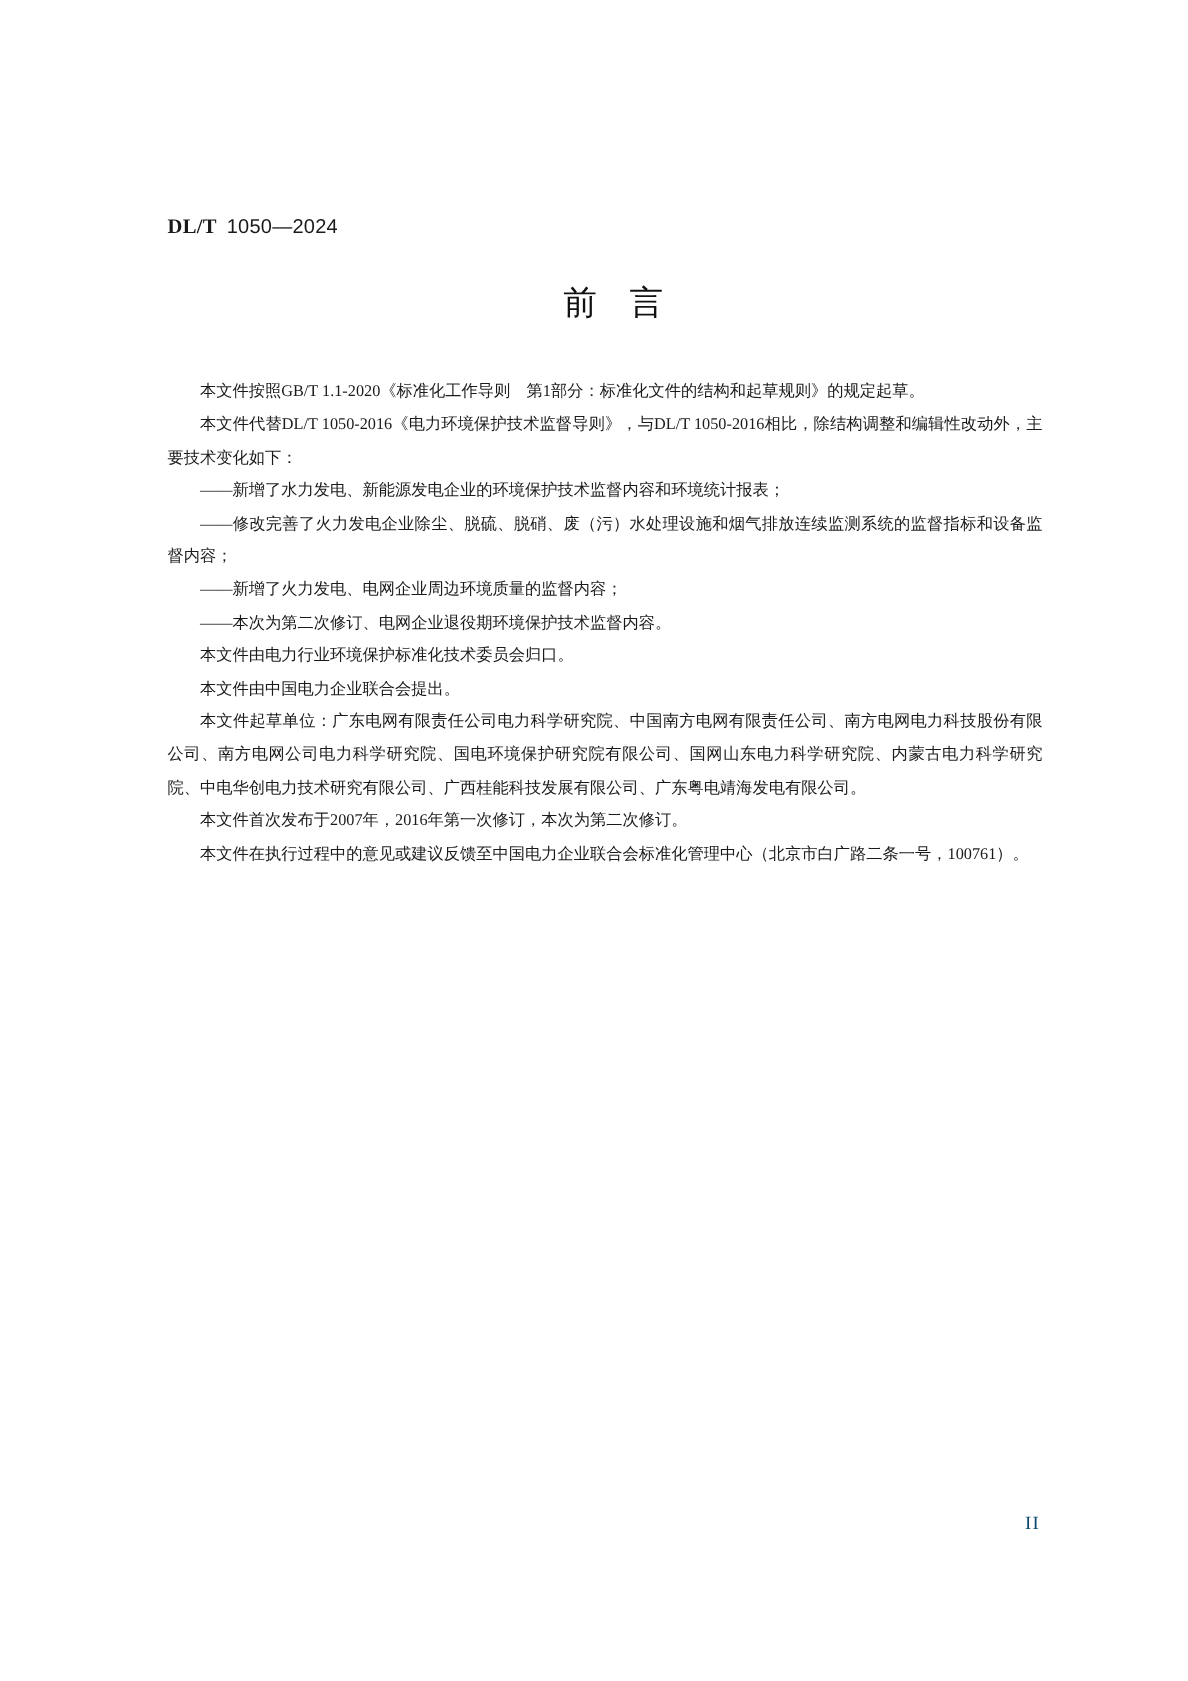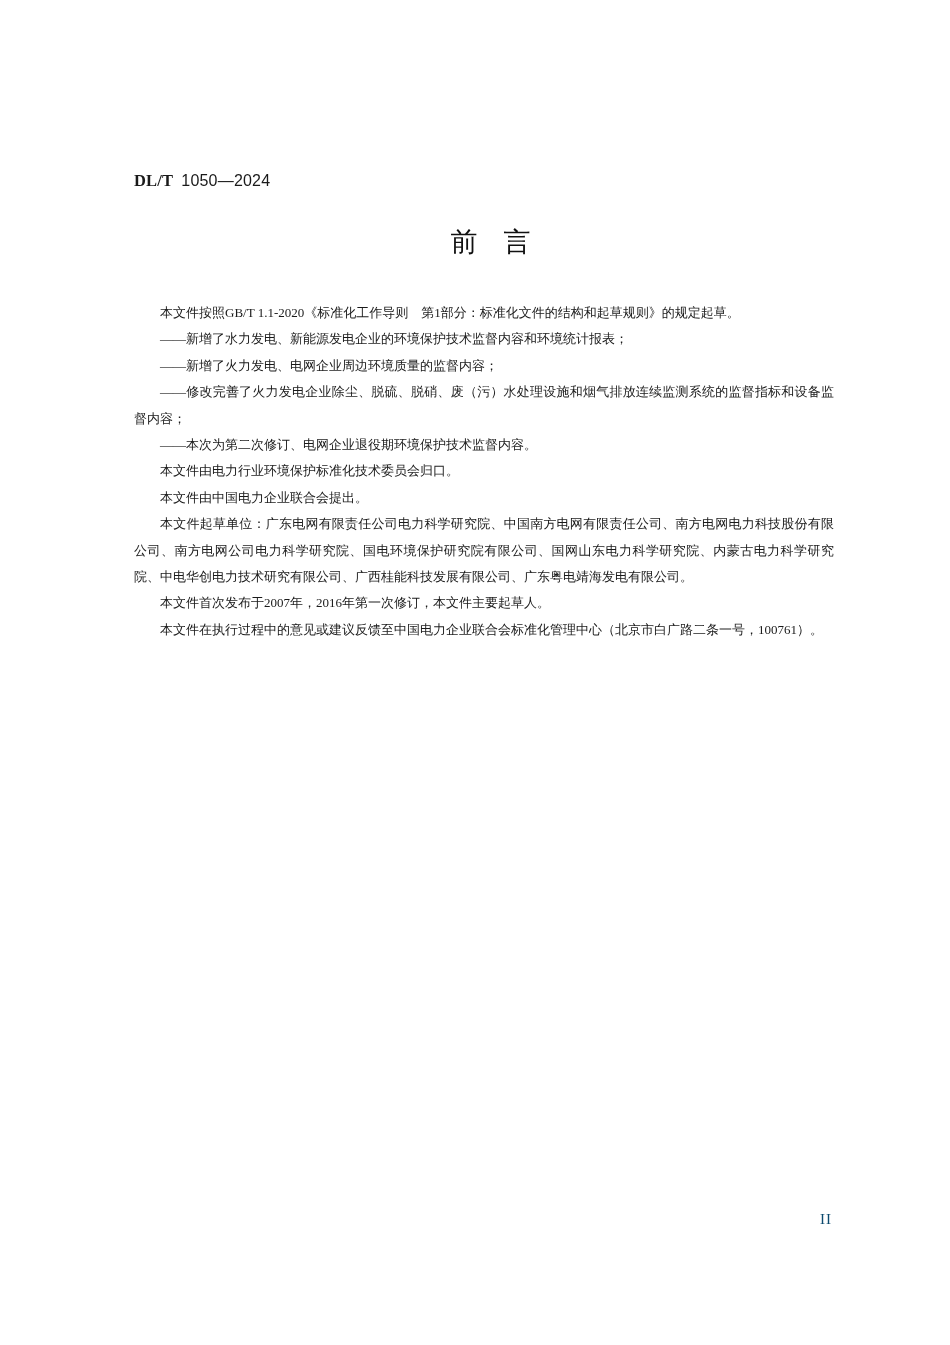--- a/index.html
+++ b/index.html
@@ -105,6 +105,7 @@
 
   <div class="body-block">
       <p class="para">本文件按照GB/T 1.1-2020《标准化工作导则　第1部分：标准化文件的结构和起草规则》的规定起草。</p>
+      <p class="para">本文件代替DL/T 1050-2016《电力环境保护技术监督导则》，与DL/T 1050-2016相比，除结构调整和编辑性改动外，主要技术变化如下：</p>
       <p class="para dash-item">——新增了水力发电、新能源发电企业的环境保护技术监督内容和环境统计报表；</p>
       <p class="para dash-item">——新增了火力发电、电网企业周边环境质量的监督内容；</p>
       <p class="para dash-item">——修改完善了火力发电企业除尘、脱硫、脱硝、废（污）水处理设施和烟气排放连续监测系统的监督指标和设备监督内容；</p>

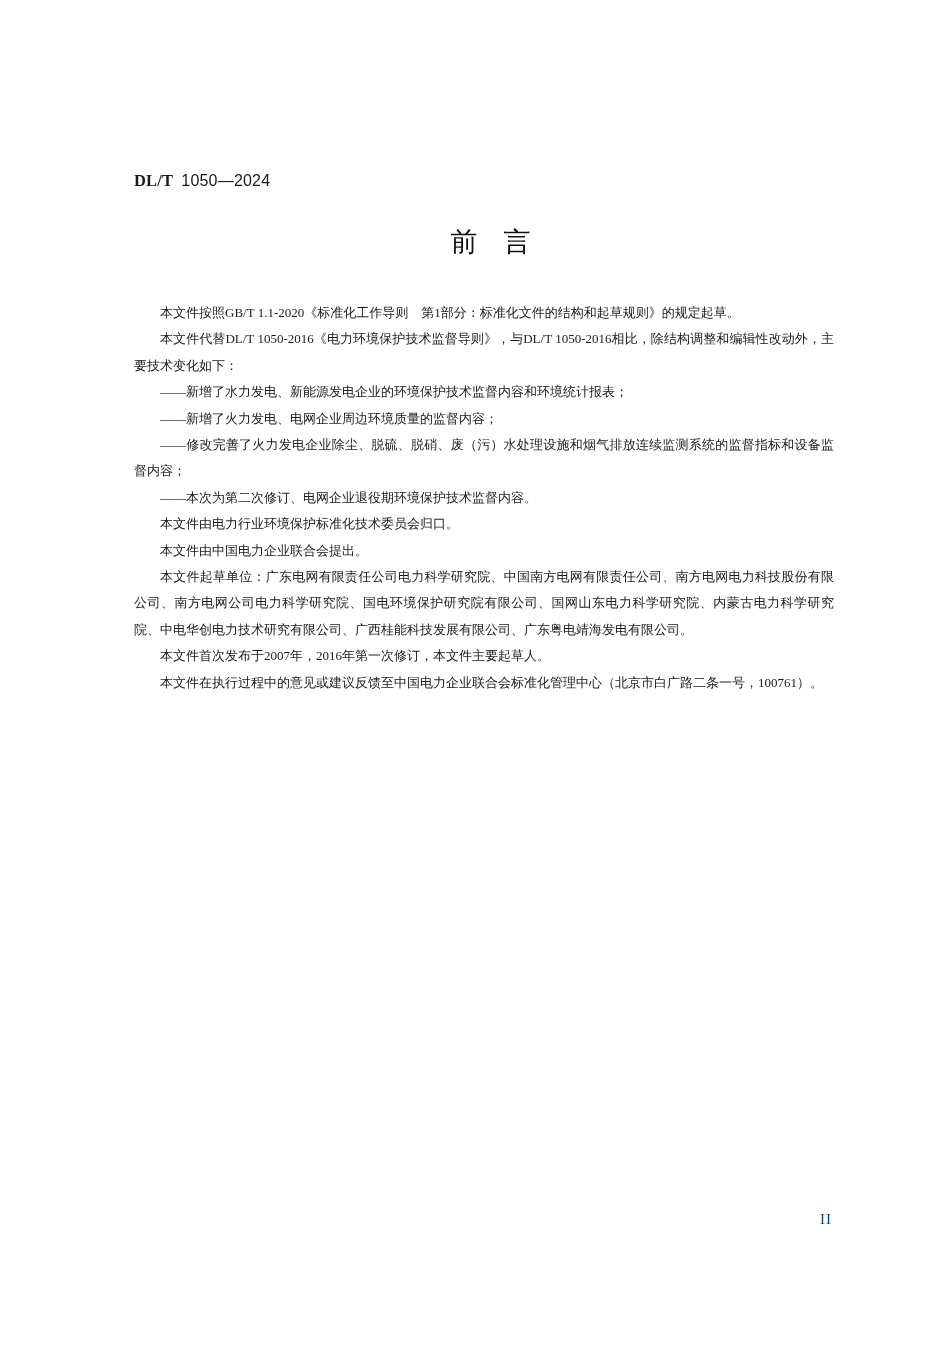--- a/index.html
+++ b/index.html
@@ -107,8 +107,8 @@
       <p class="para">本文件按照GB/T 1.1-2020《标准化工作导则　第1部分：标准化文件的结构和起草规则》的规定起草。</p>
       <p class="para">本文件代替DL/T 1050-2016《电力环境保护技术监督导则》，与DL/T 1050-2016相比，除结构调整和编辑性改动外，主要技术变化如下：</p>
       <p class="para dash-item">——新增了水力发电、新能源发电企业的环境保护技术监督内容和环境统计报表；</p>
+      <p class="para dash-item">——修改完善了火力发电企业除尘、脱硫、脱硝、废（污）水处理设施和烟气排放连续监测系统的监督指标和设备监督内容；</p>
       <p class="para dash-item">——新增了火力发电、电网企业周边环境质量的监督内容；</p>
-      <p class="para dash-item">——修改完善了火力发电企业除尘、脱硫、脱硝、废（污）水处理设施和烟气排放连续监测系统的监督指标和设备监督内容；</p>
       <p class="para dash-item">——本次为第二次修订、电网企业退役期环境保护技术监督内容。</p>
       <p class="para">本文件由电力行业环境保护标准化技术委员会归口。</p>
       <p class="para">本文件由中国电力企业联合会提出。</p>

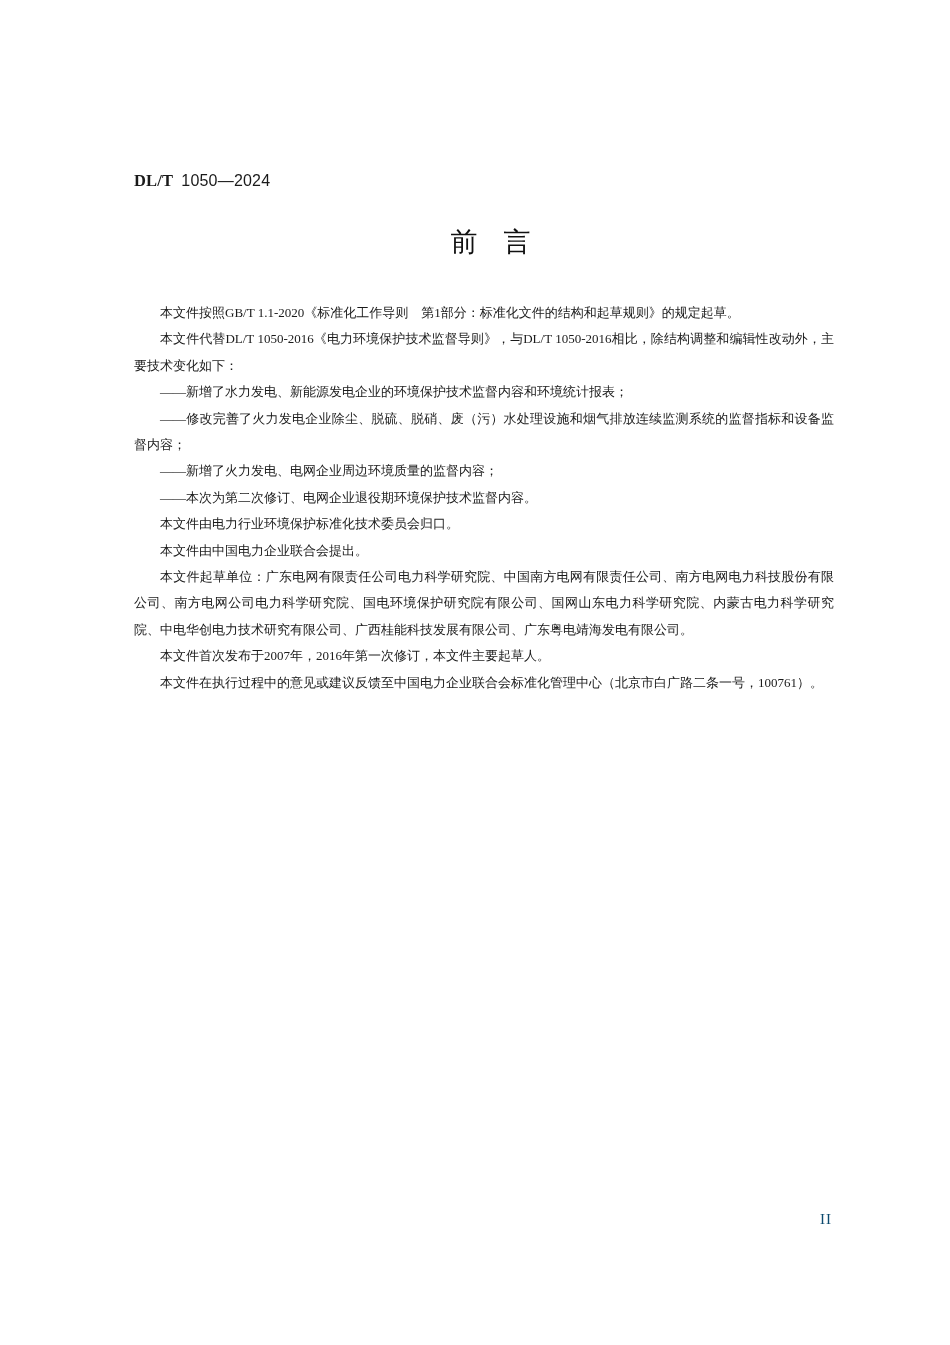--- a/index.html
+++ b/index.html
@@ -113,7 +113,7 @@
       <p class="para">本文件由电力行业环境保护标准化技术委员会归口。</p>
       <p class="para">本文件由中国电力企业联合会提出。</p>
       <p class="para">本文件起草单位：广东电网有限责任公司电力科学研究院、中国南方电网有限责任公司、南方电网电力科技股份有限公司、南方电网公司电力科学研究院、国电环境保护研究院有限公司、国网山东电力科学研究院、内蒙古电力科学研究院、中电华创电力技术研究有限公司、广西桂能科技发展有限公司、广东粤电靖海发电有限公司。</p>
-      <p class="para">本文件首次发布于2007年，2016年第一次修订，本文件主要起草人。</p>
+      <p class="para">本文件首次发布于2007年，2016年第一次修订，本次为第二次修订。</p>
       <p class="para">本文件在执行过程中的意见或建议反馈至中国电力企业联合会标准化管理中心（北京市白广路二条一号，100761）。</p>
     </div>
 

